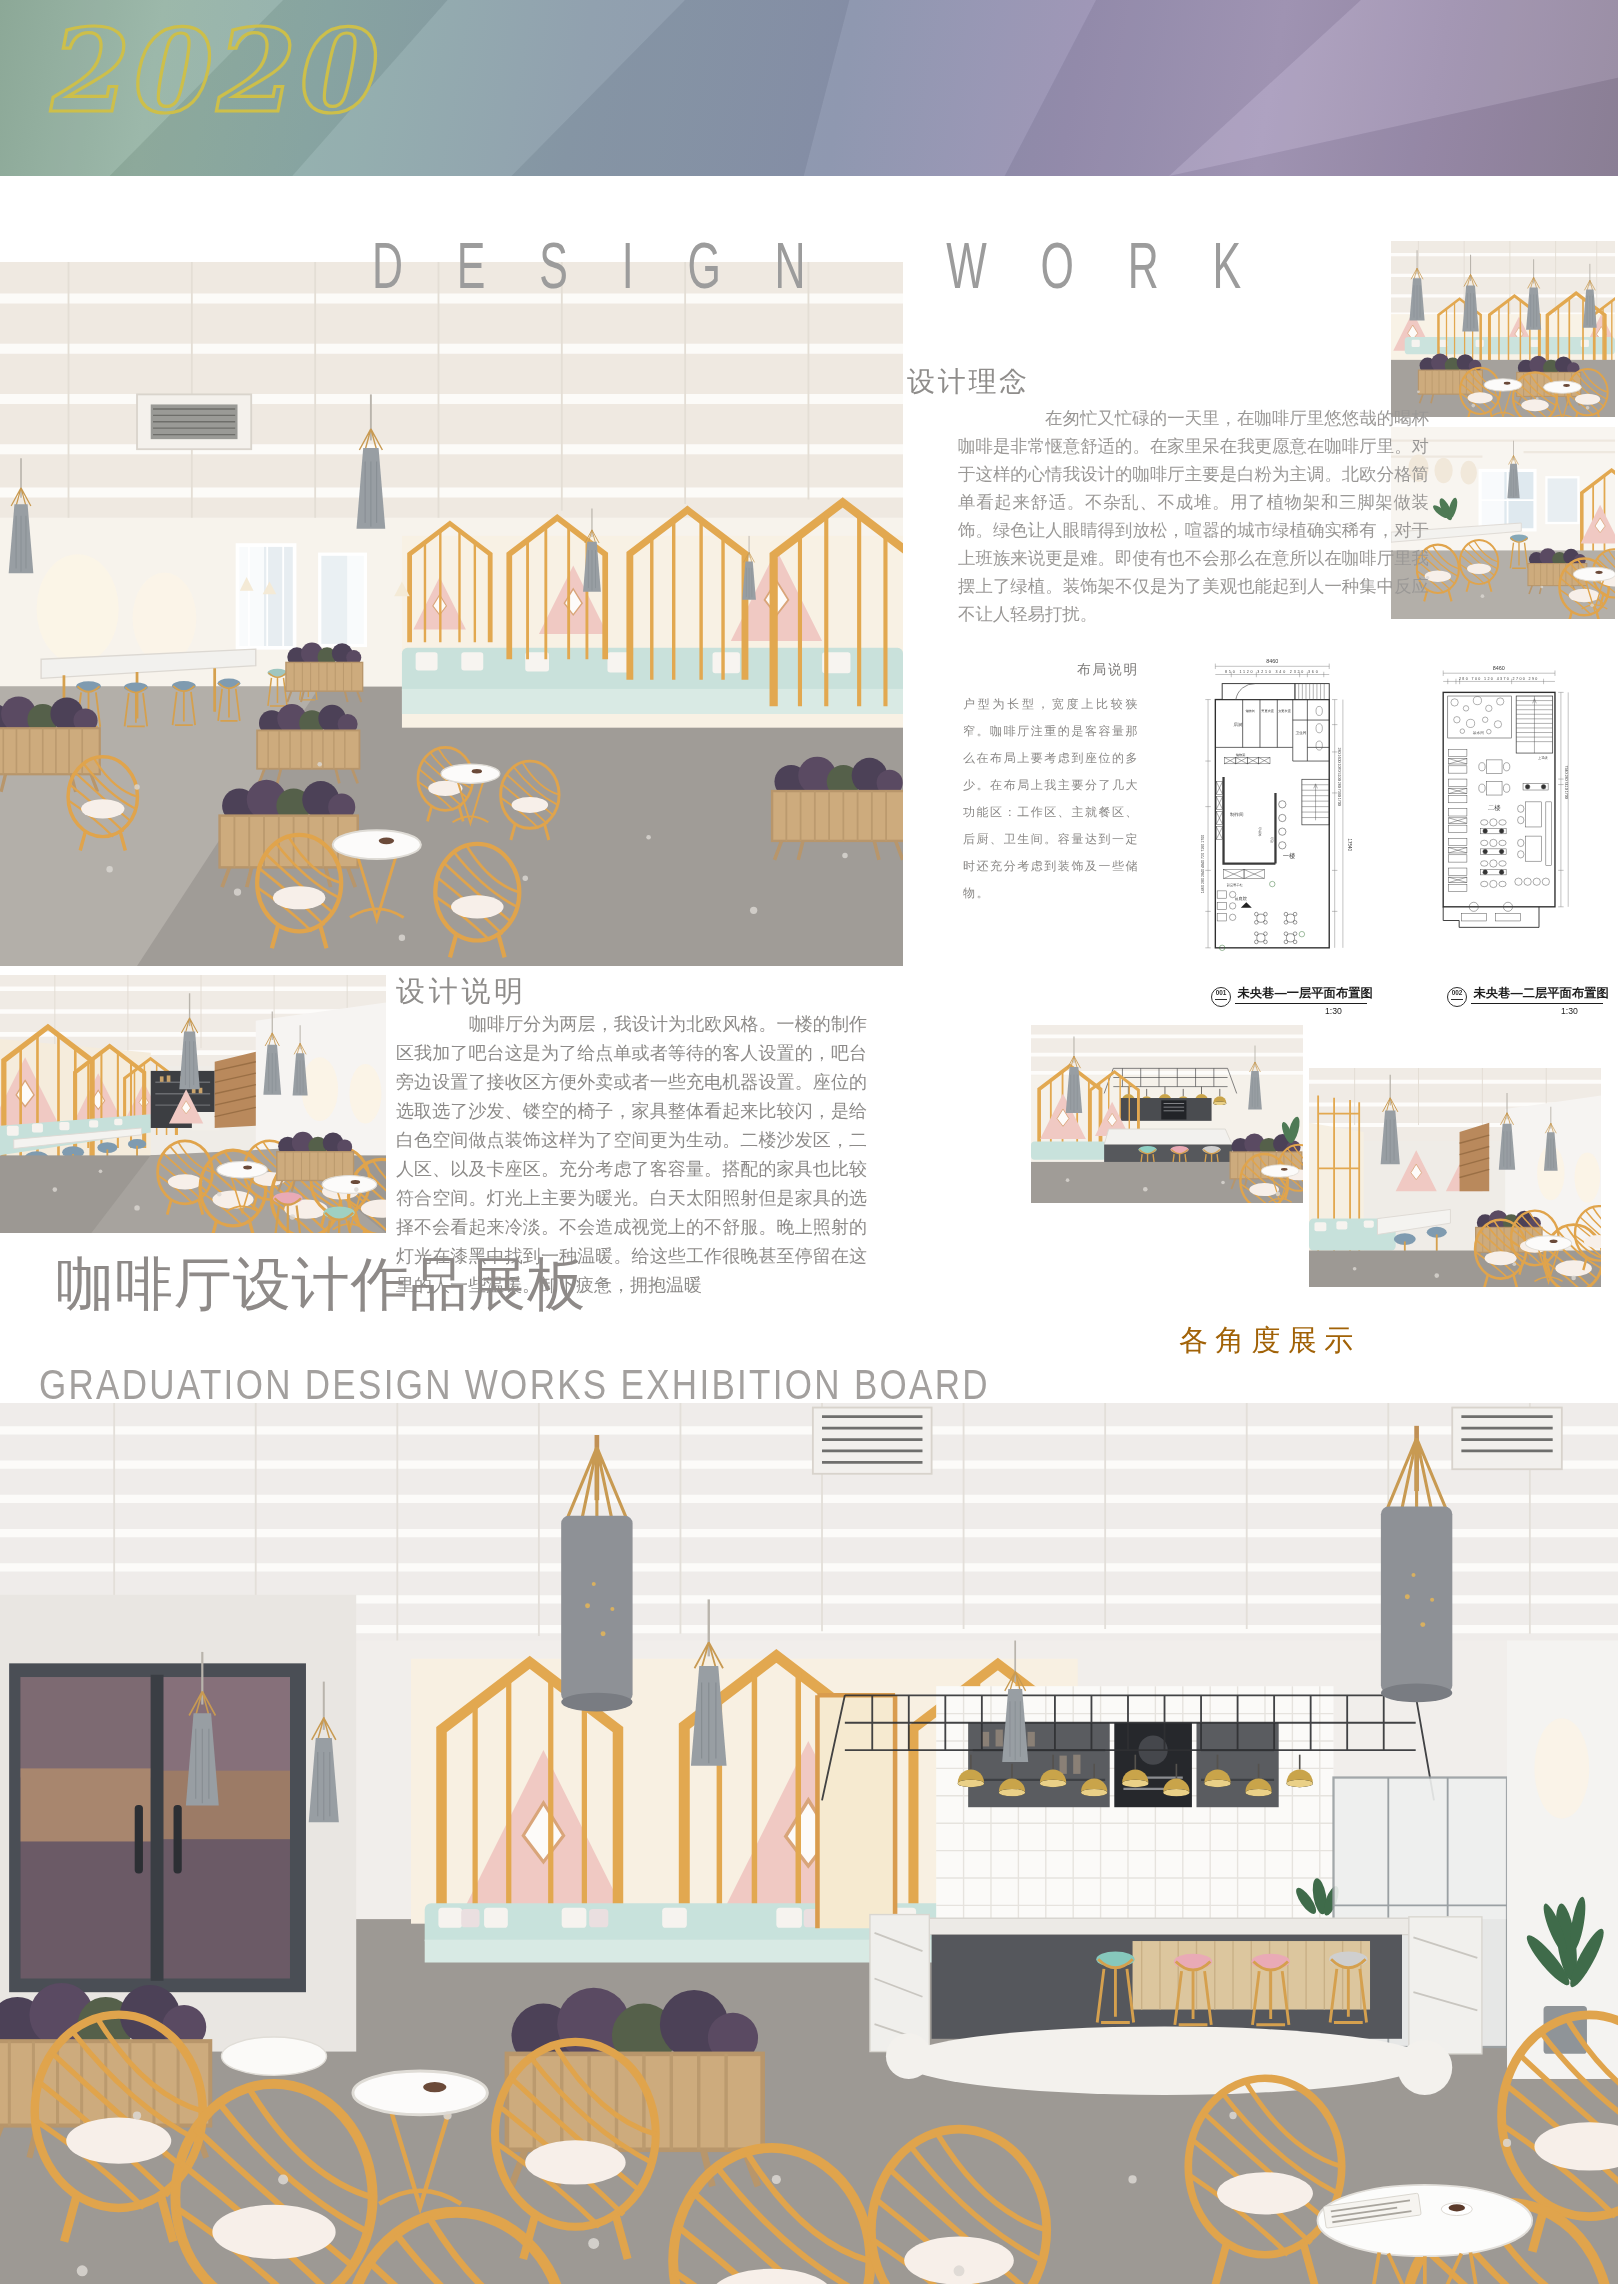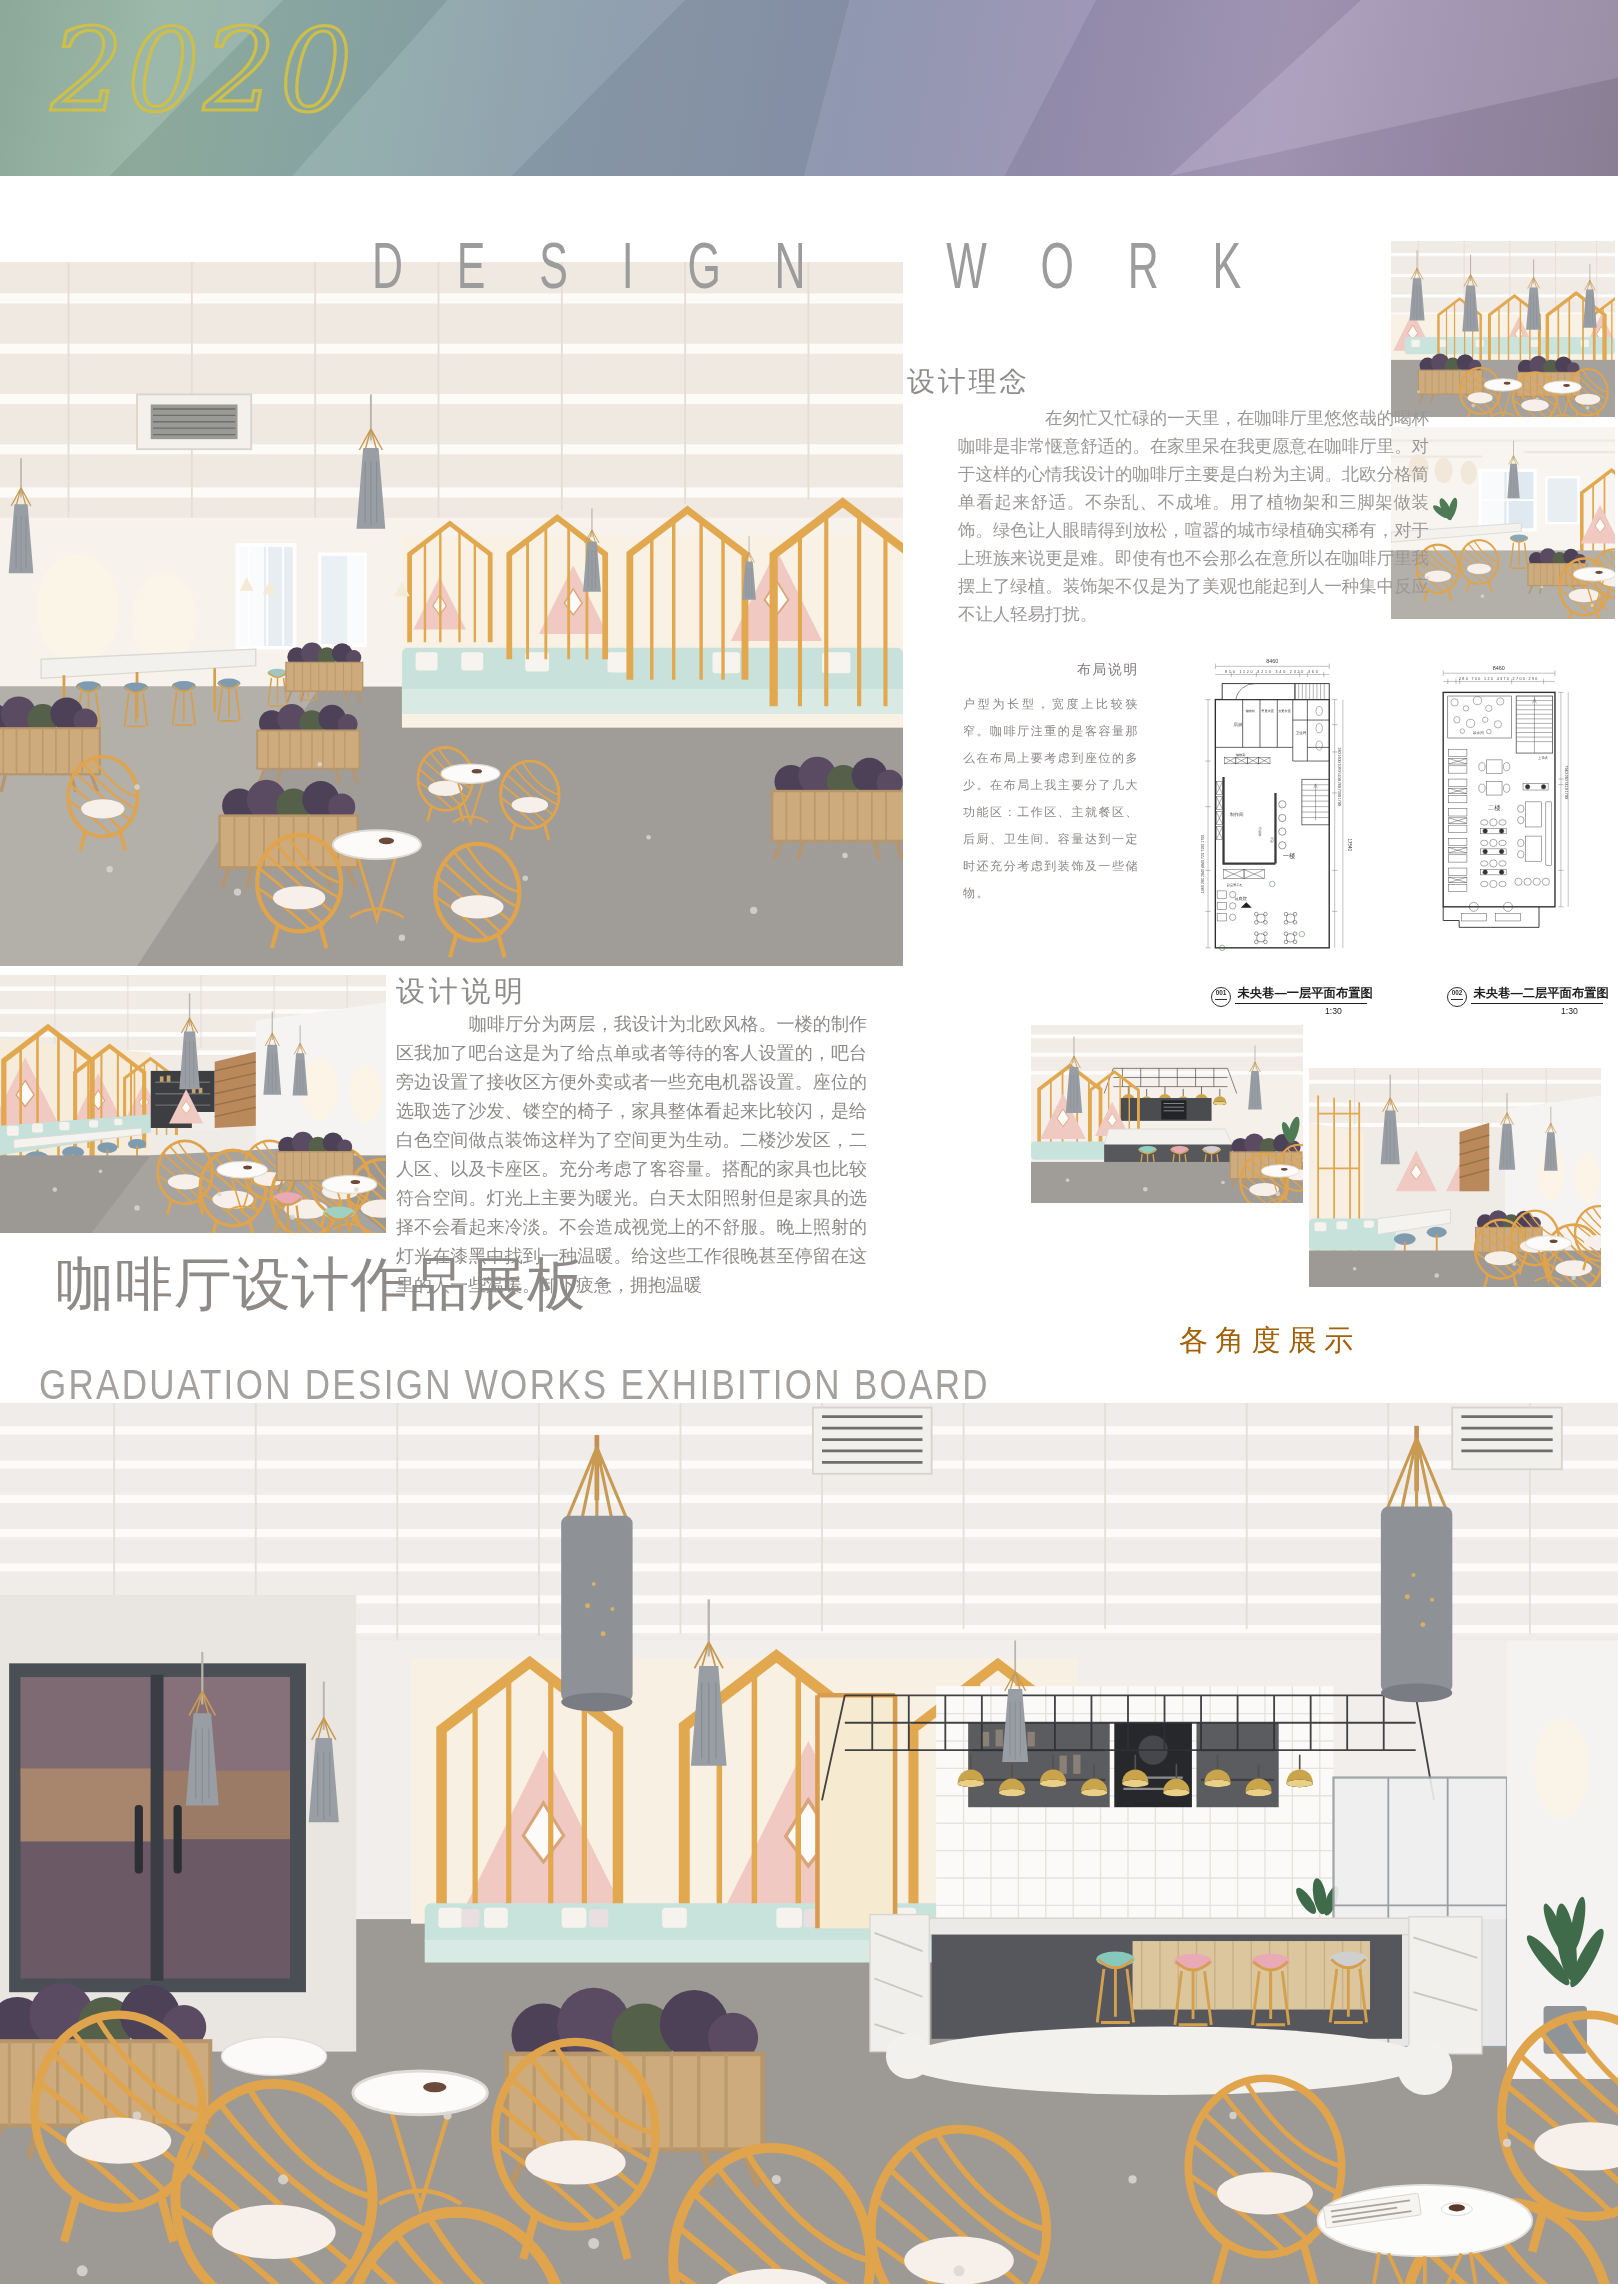--- a/index.html
+++ b/index.html
@@ -13,7 +13,7 @@
     background:linear-gradient(100deg,#84a290 0%,#95b3a4 10%,#8fadaa 20%,#8b9cab 36%,
       #8a93ac 52%,#9a92b4 66%,#a89bbc 78%,#9d8fae 88%,#92859d 100%); }
   .banner svg { position:absolute; left:0; top:0; }
-  .year { left:51px; top:3.7px; font-family:"DejaVu Serif",serif; font-style:italic; font-weight:normal;
+  .year { left:51px; top:3.7px; font-family:"DejaVu Serif",serif; font-style:italic; font-weight:bold;
     font-size:114px; letter-spacing:3.7px; color:transparent; -webkit-text-stroke:3.2px #cdbf4a; }
   .banner-title { left:404px; top:10px; font-size:89px; font-weight:bold; letter-spacing:7.3px;
     color:transparent; -webkit-text-stroke:2.7px #ffffff; }

